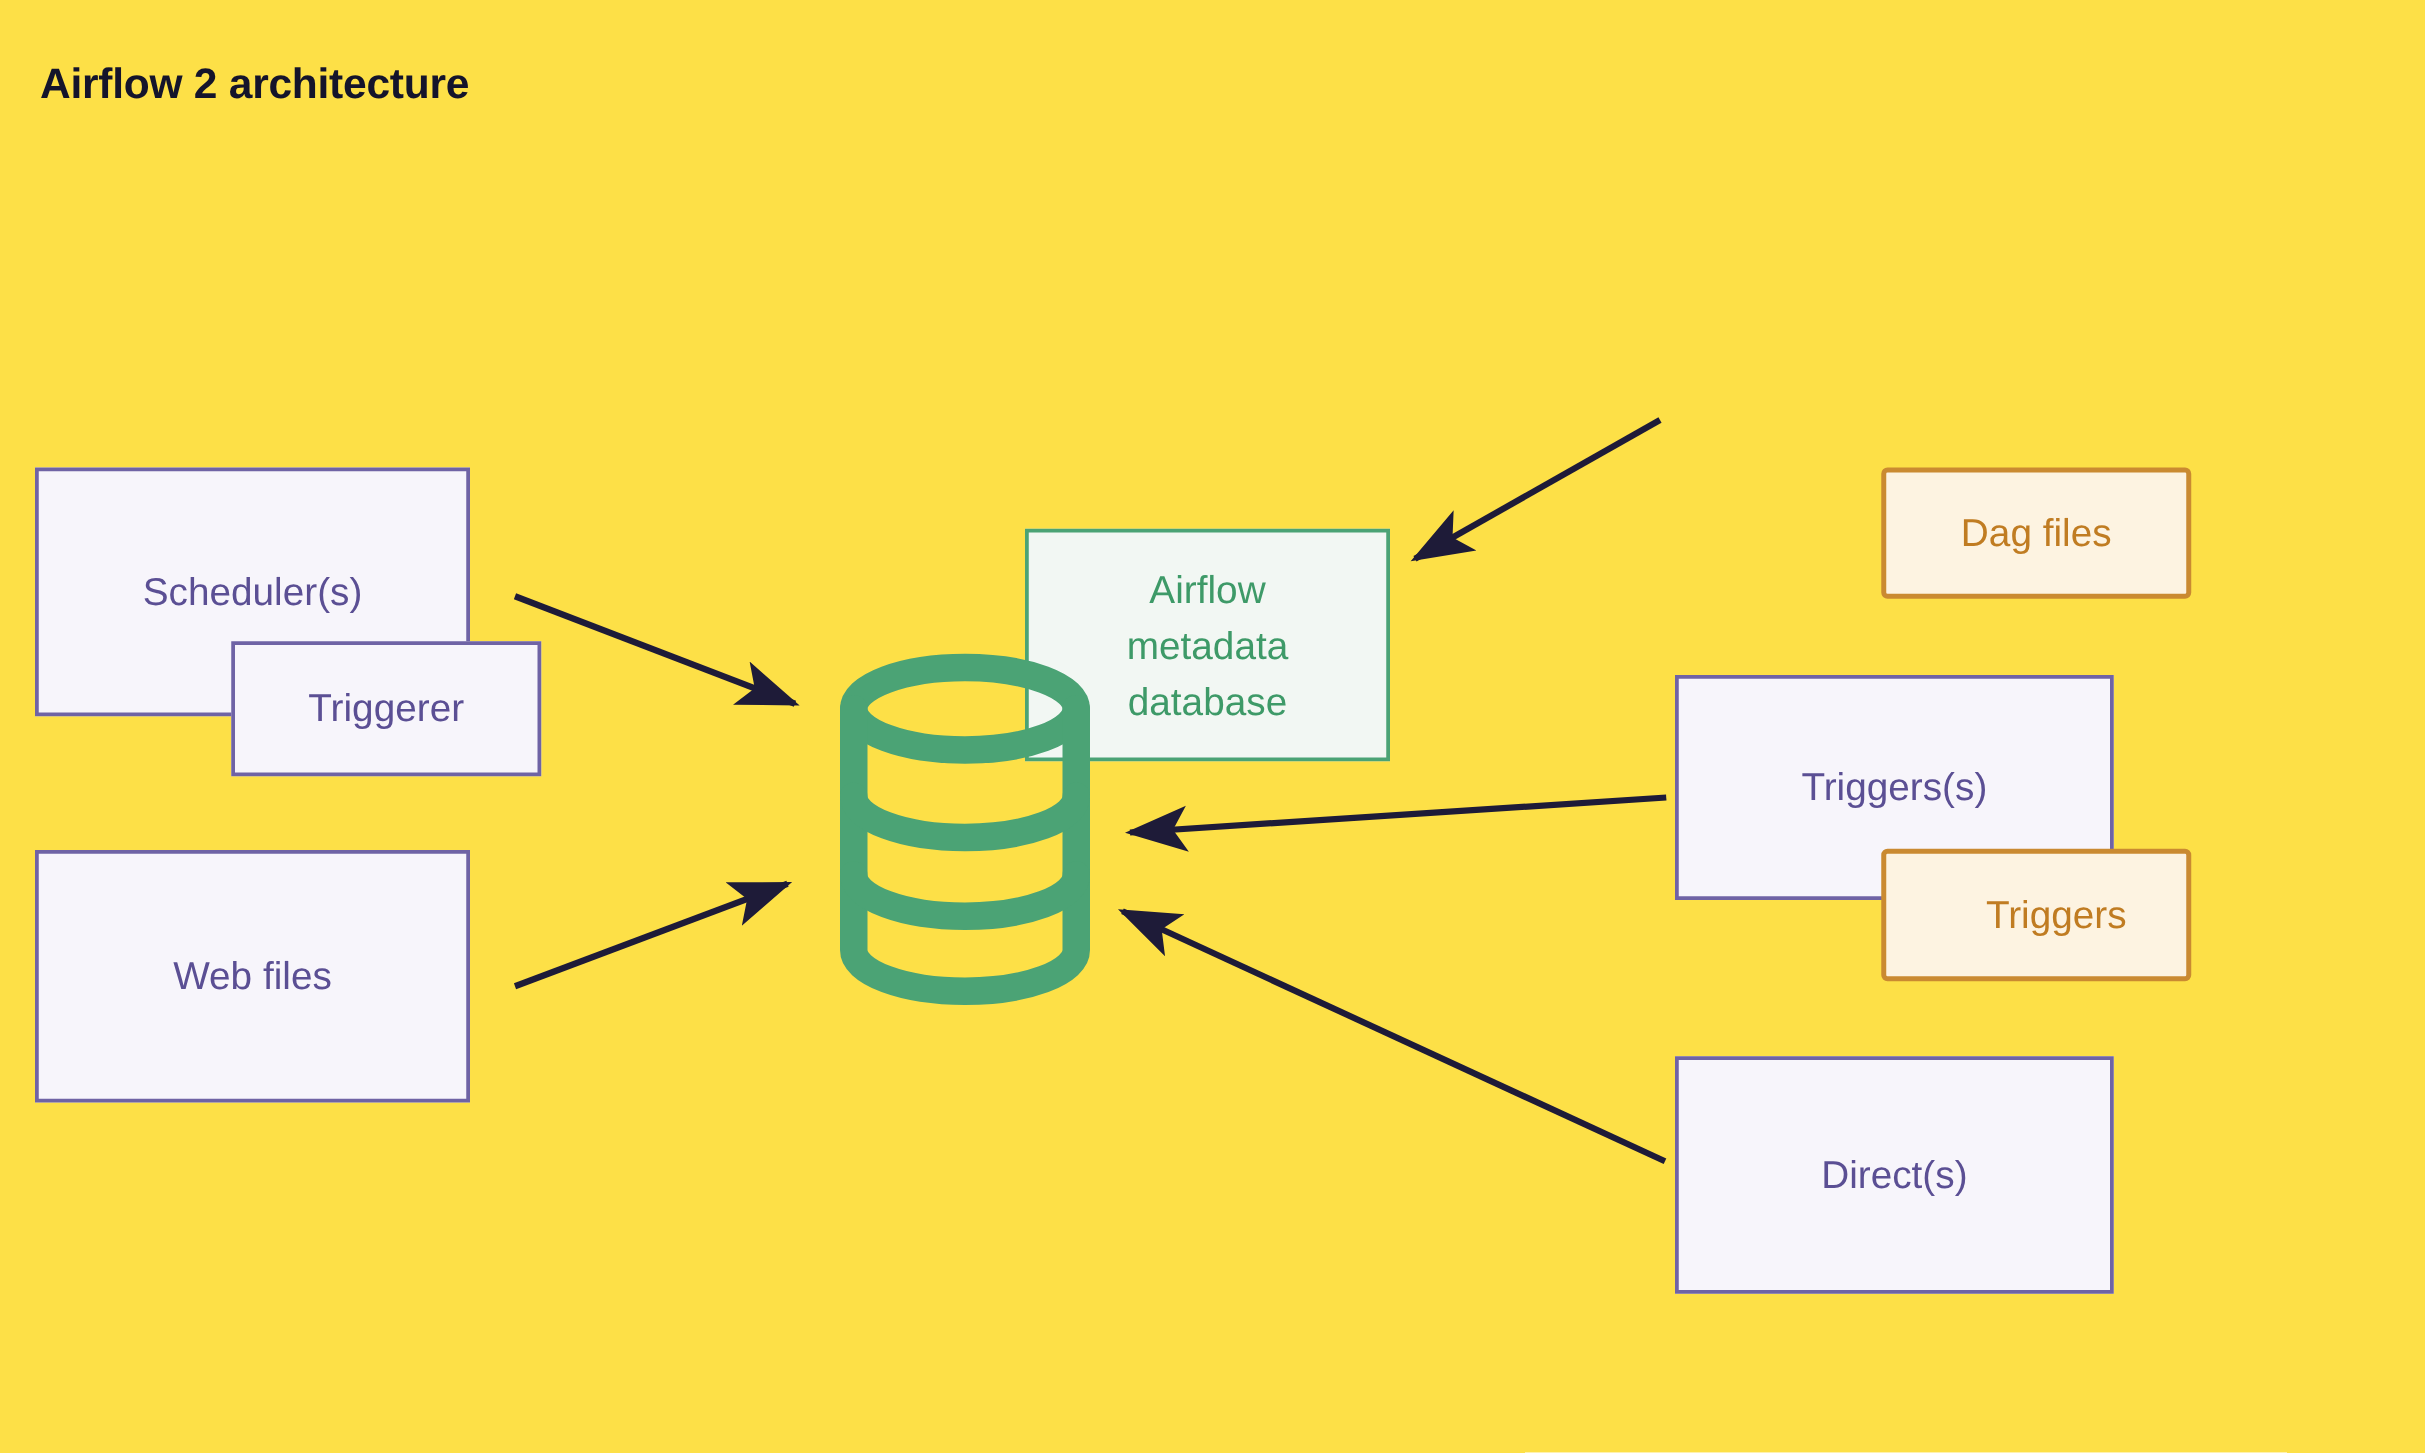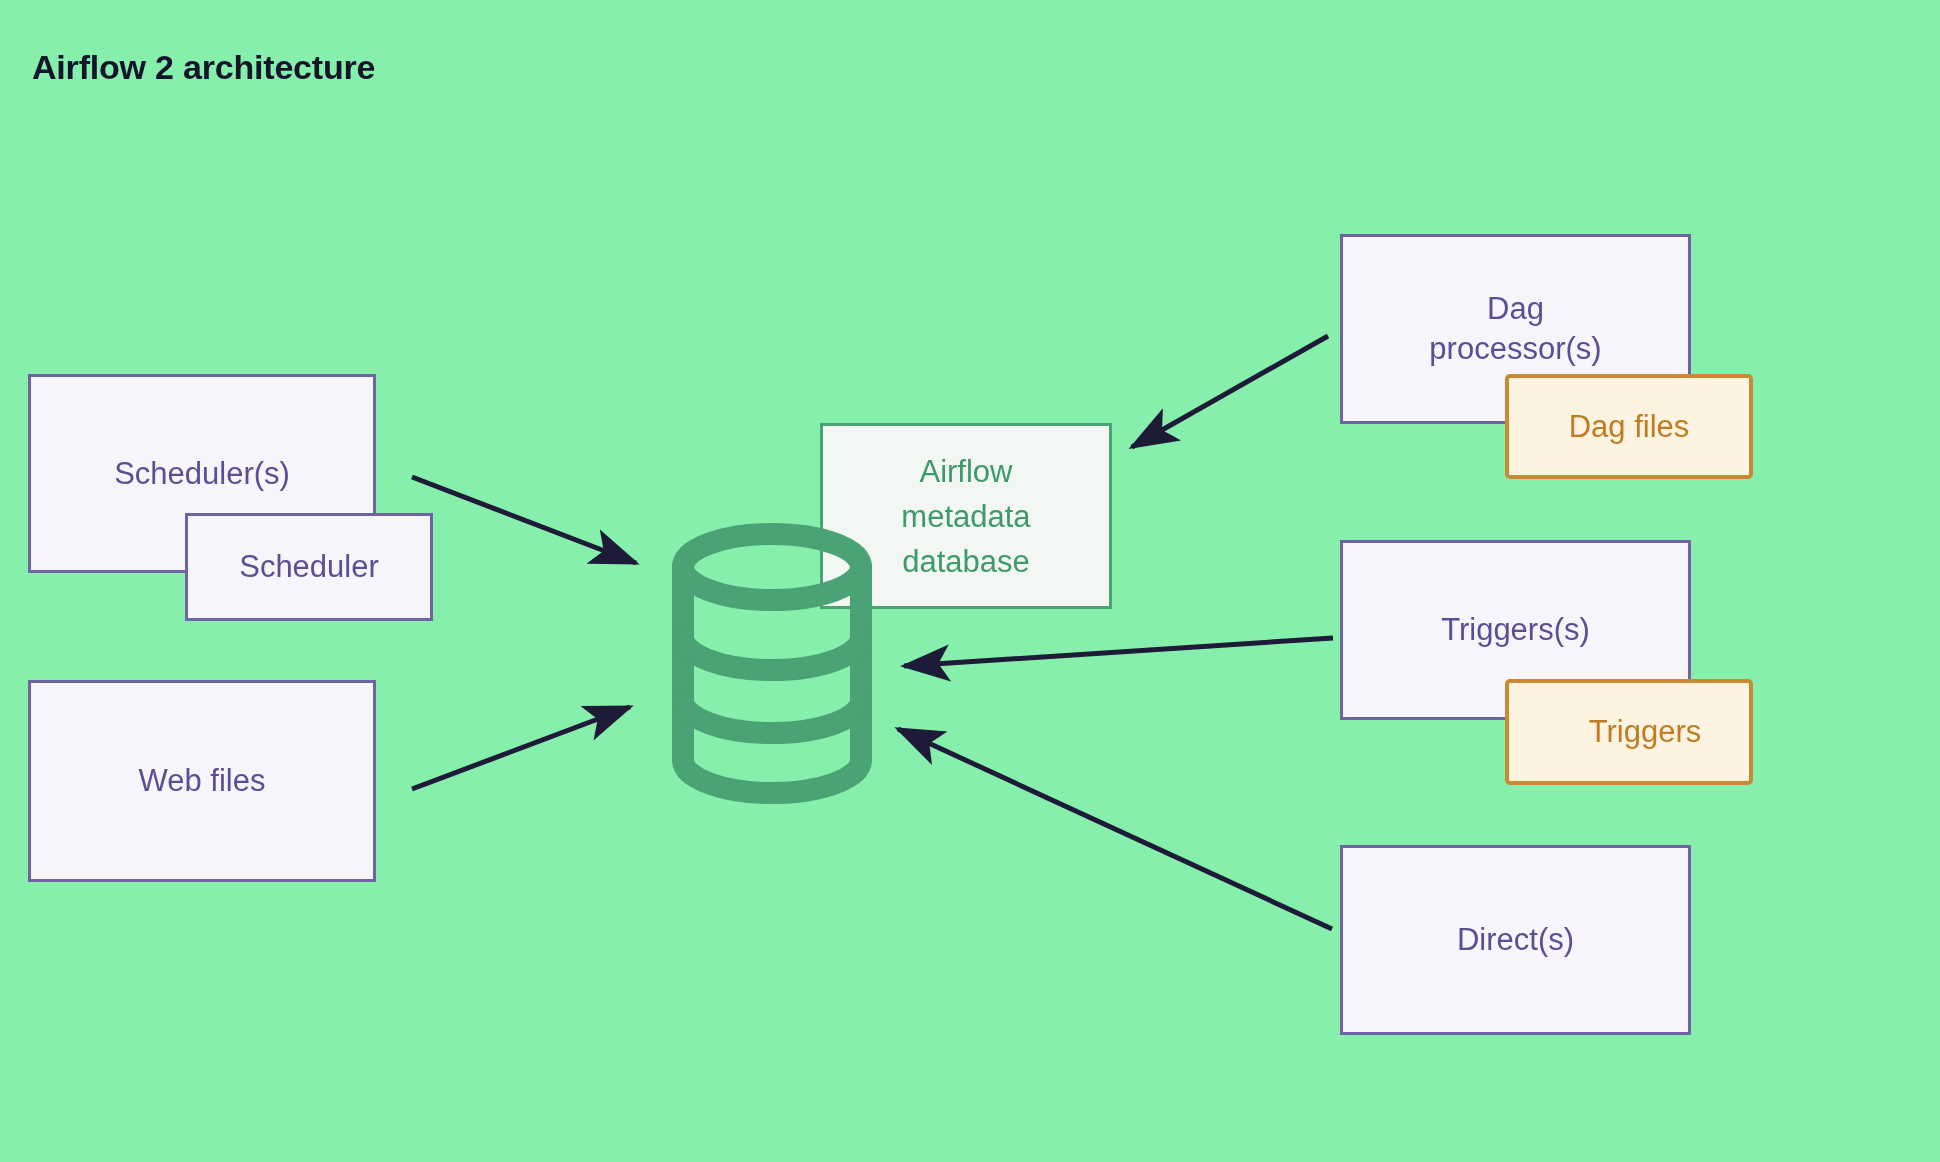--- a/index.html
+++ b/index.html
@@ -11,7 +11,7 @@
     position: relative;
     width: 1940px;
     height: 1162px;
-    background: #86efac;
+    background: #fde047;
     font-family: "Liberation Sans", sans-serif;
     overflow: hidden;
   }

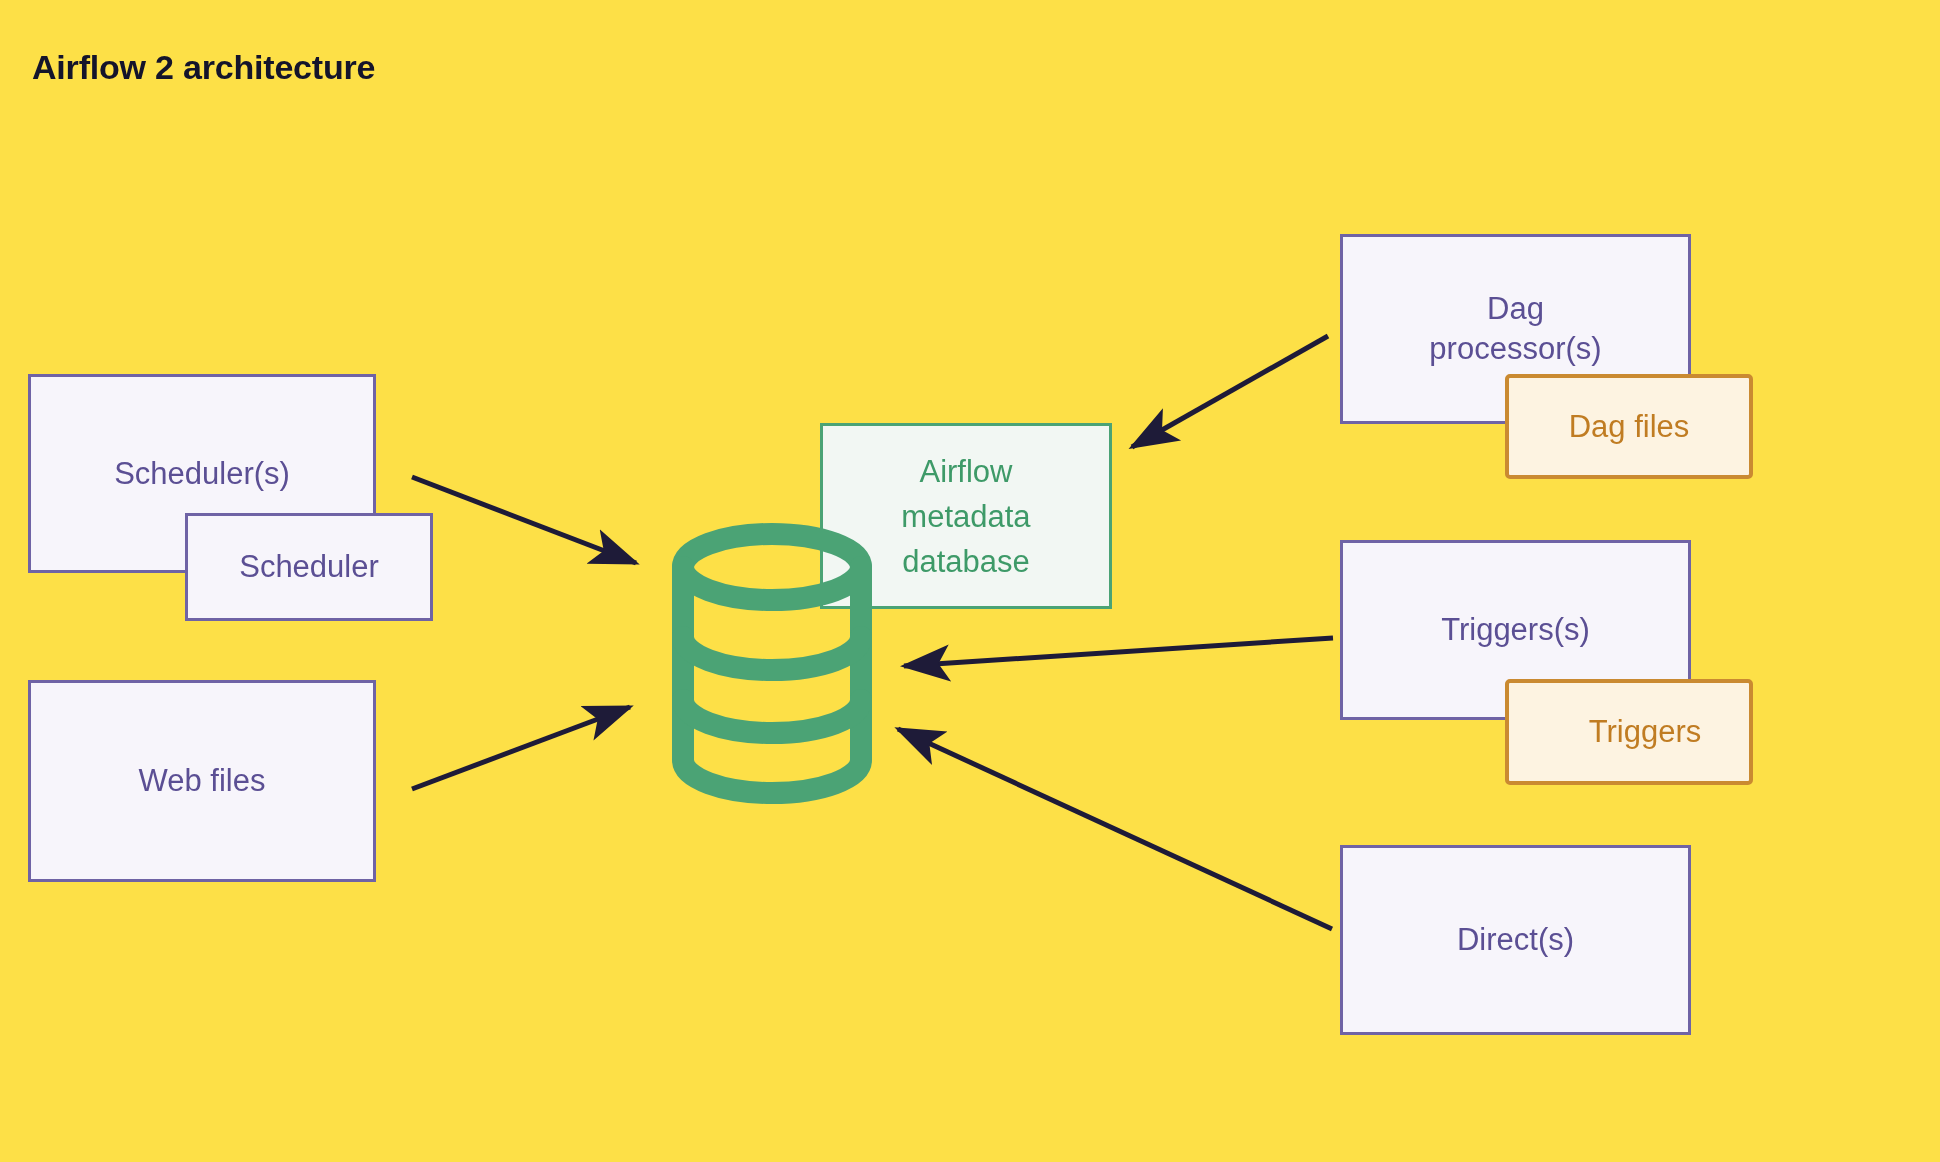--- a/index.html
+++ b/index.html
@@ -163,10 +163,6 @@
     </g>
   </svg>
 
-  <div class="node purple" id="node-dagprocessor">
-    <span class="label">Dag
-processor(s)</span>
-  </div>
 
   <div class="node orange" id="node-dagfiles">
     <span class="label">Dag files</span>

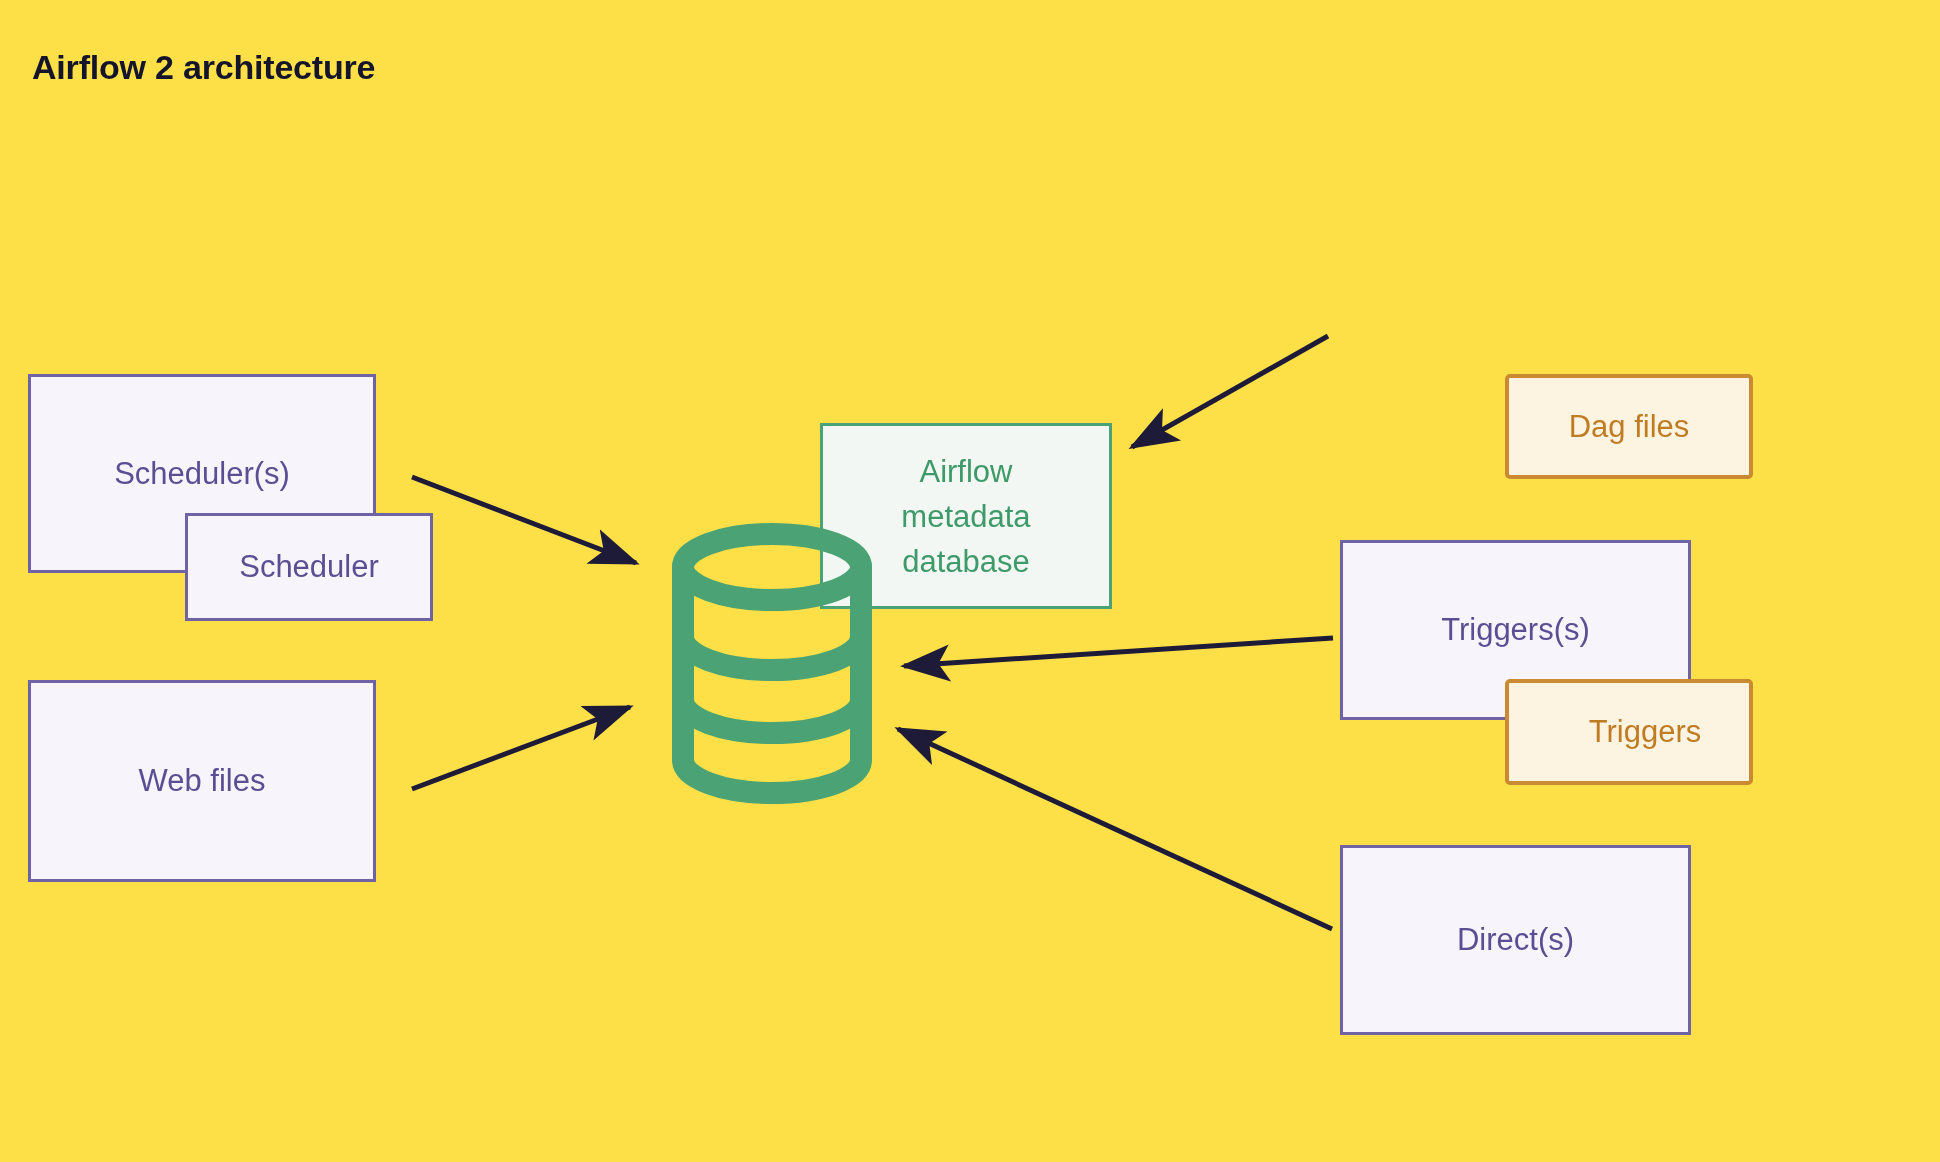--- a/index.html
+++ b/index.html
@@ -141,7 +141,7 @@
   </div>
 
   <div class="node purple" id="node-executor">
-    <span class="label">Scheduler</span>
+    <span class="label">Triggerer</span>
   </div>
 
   <div class="node purple" id="node-webserver">

